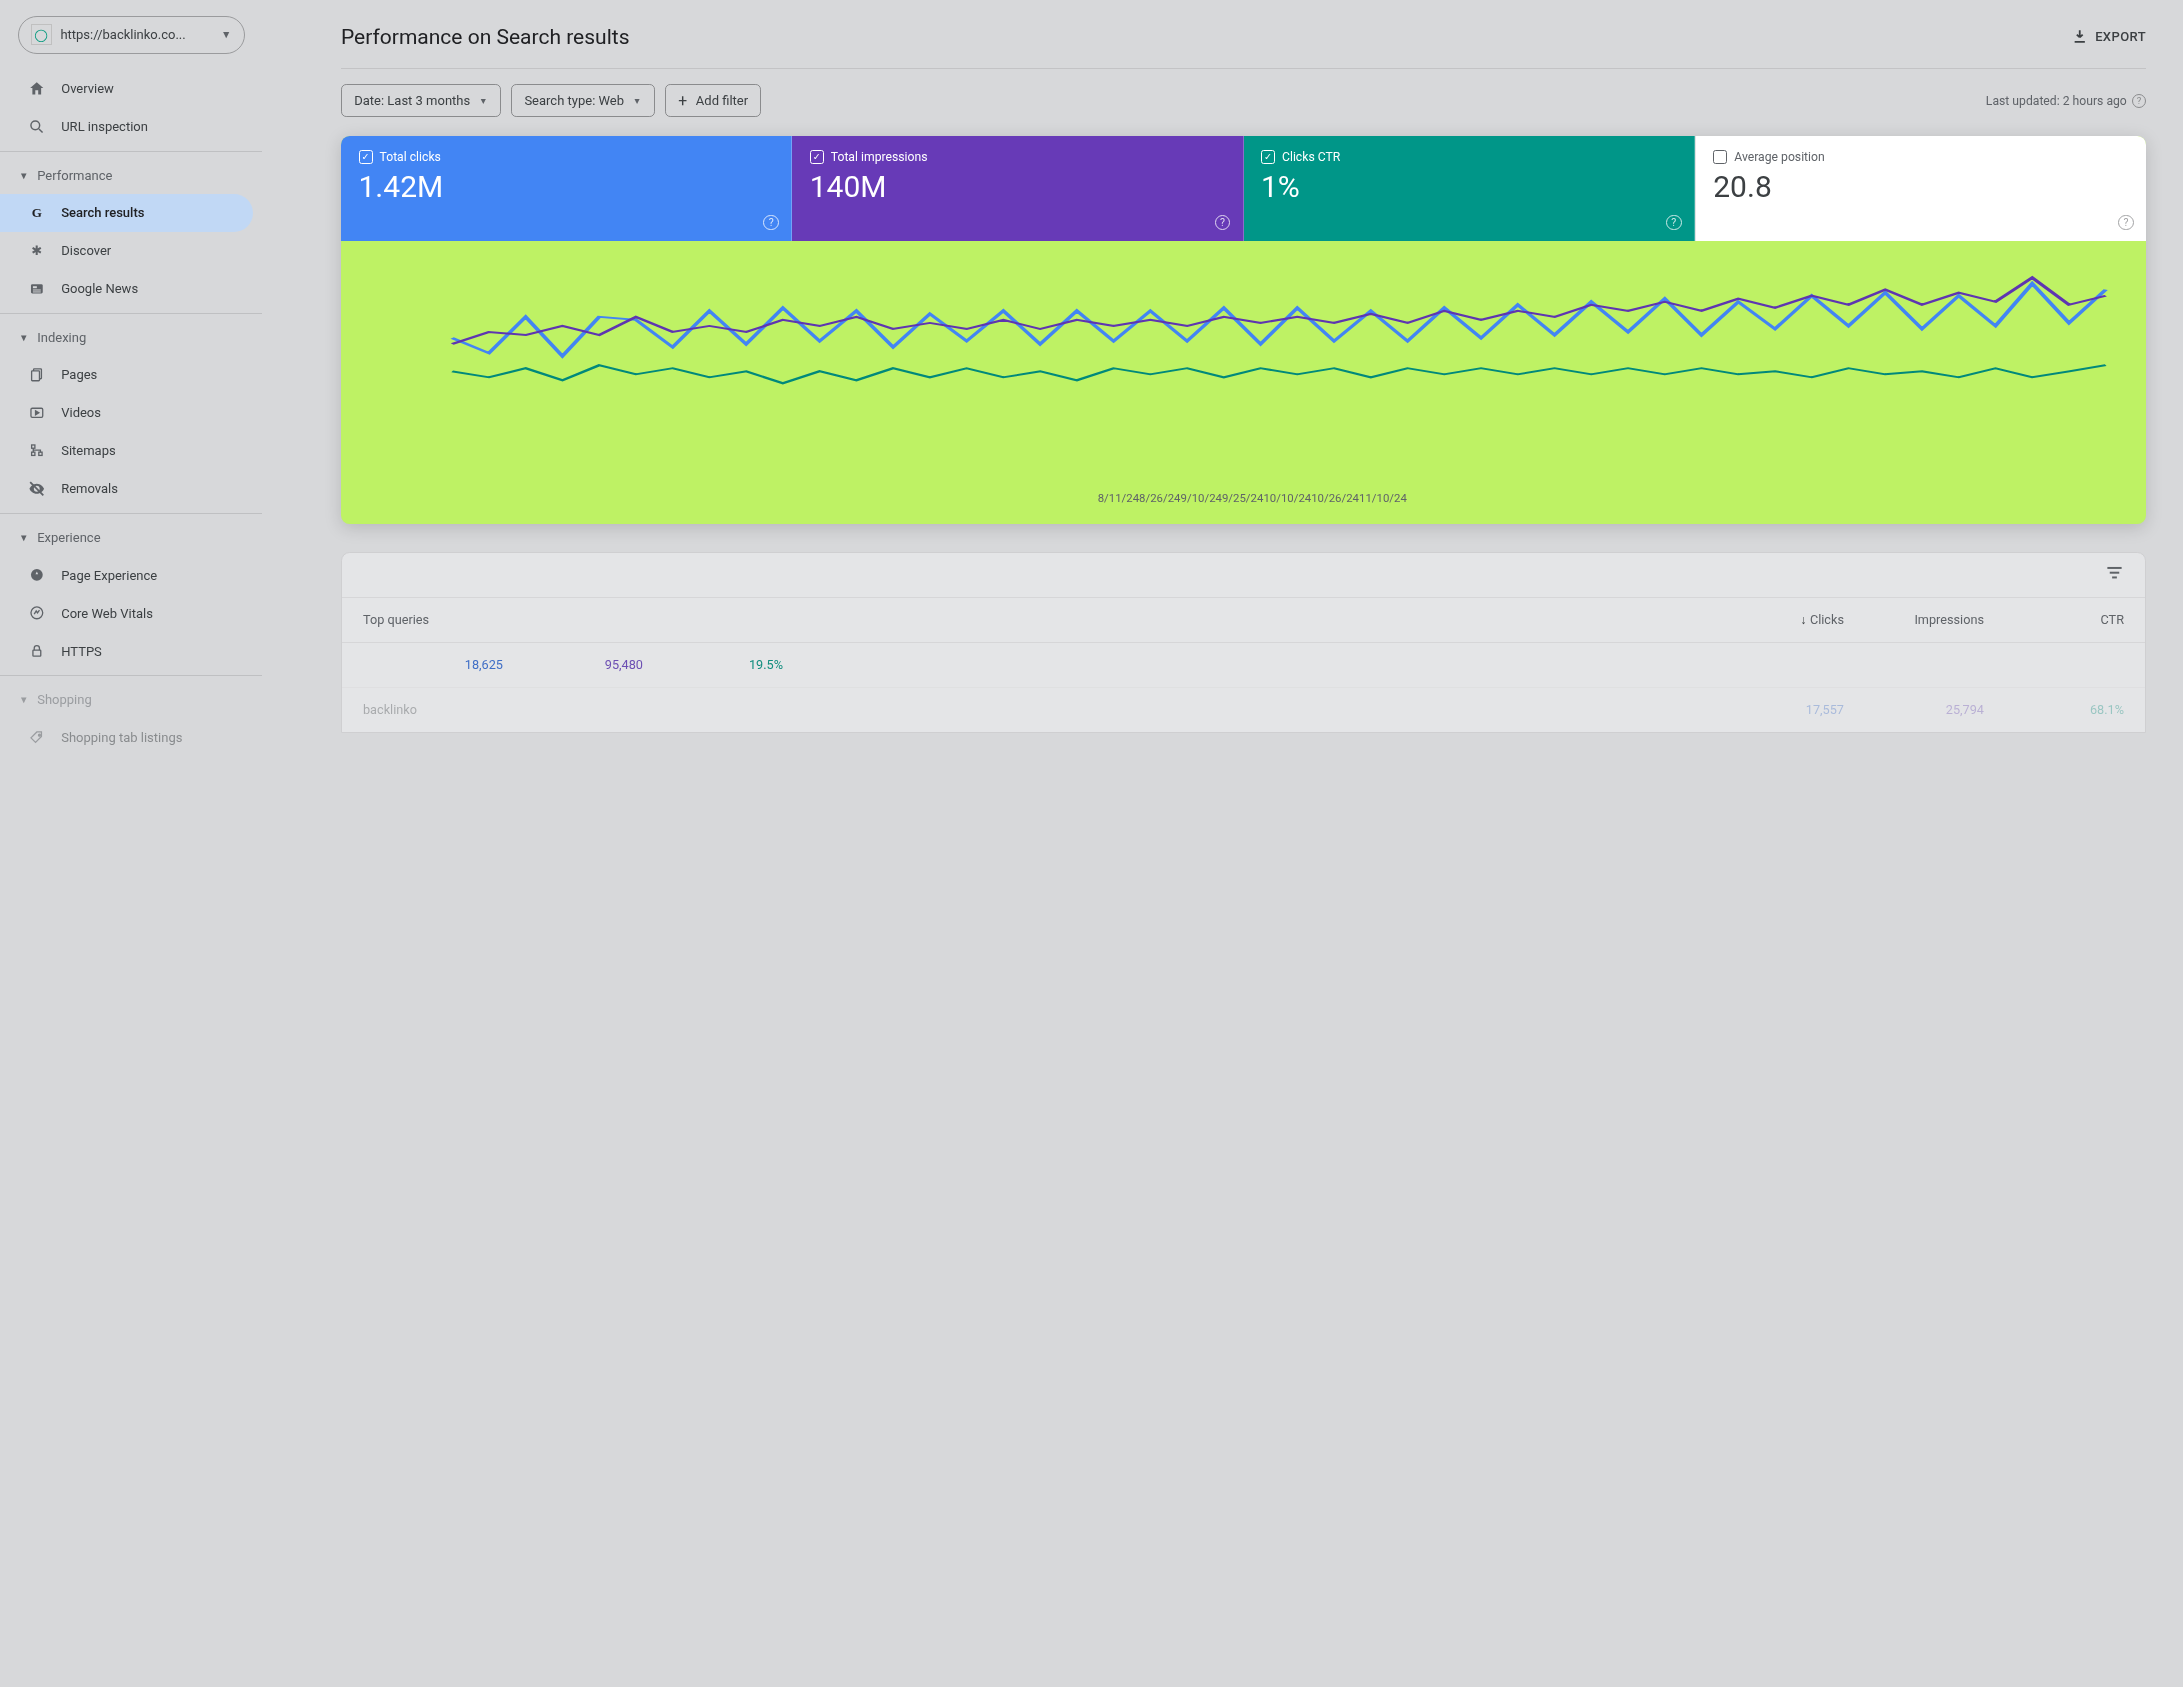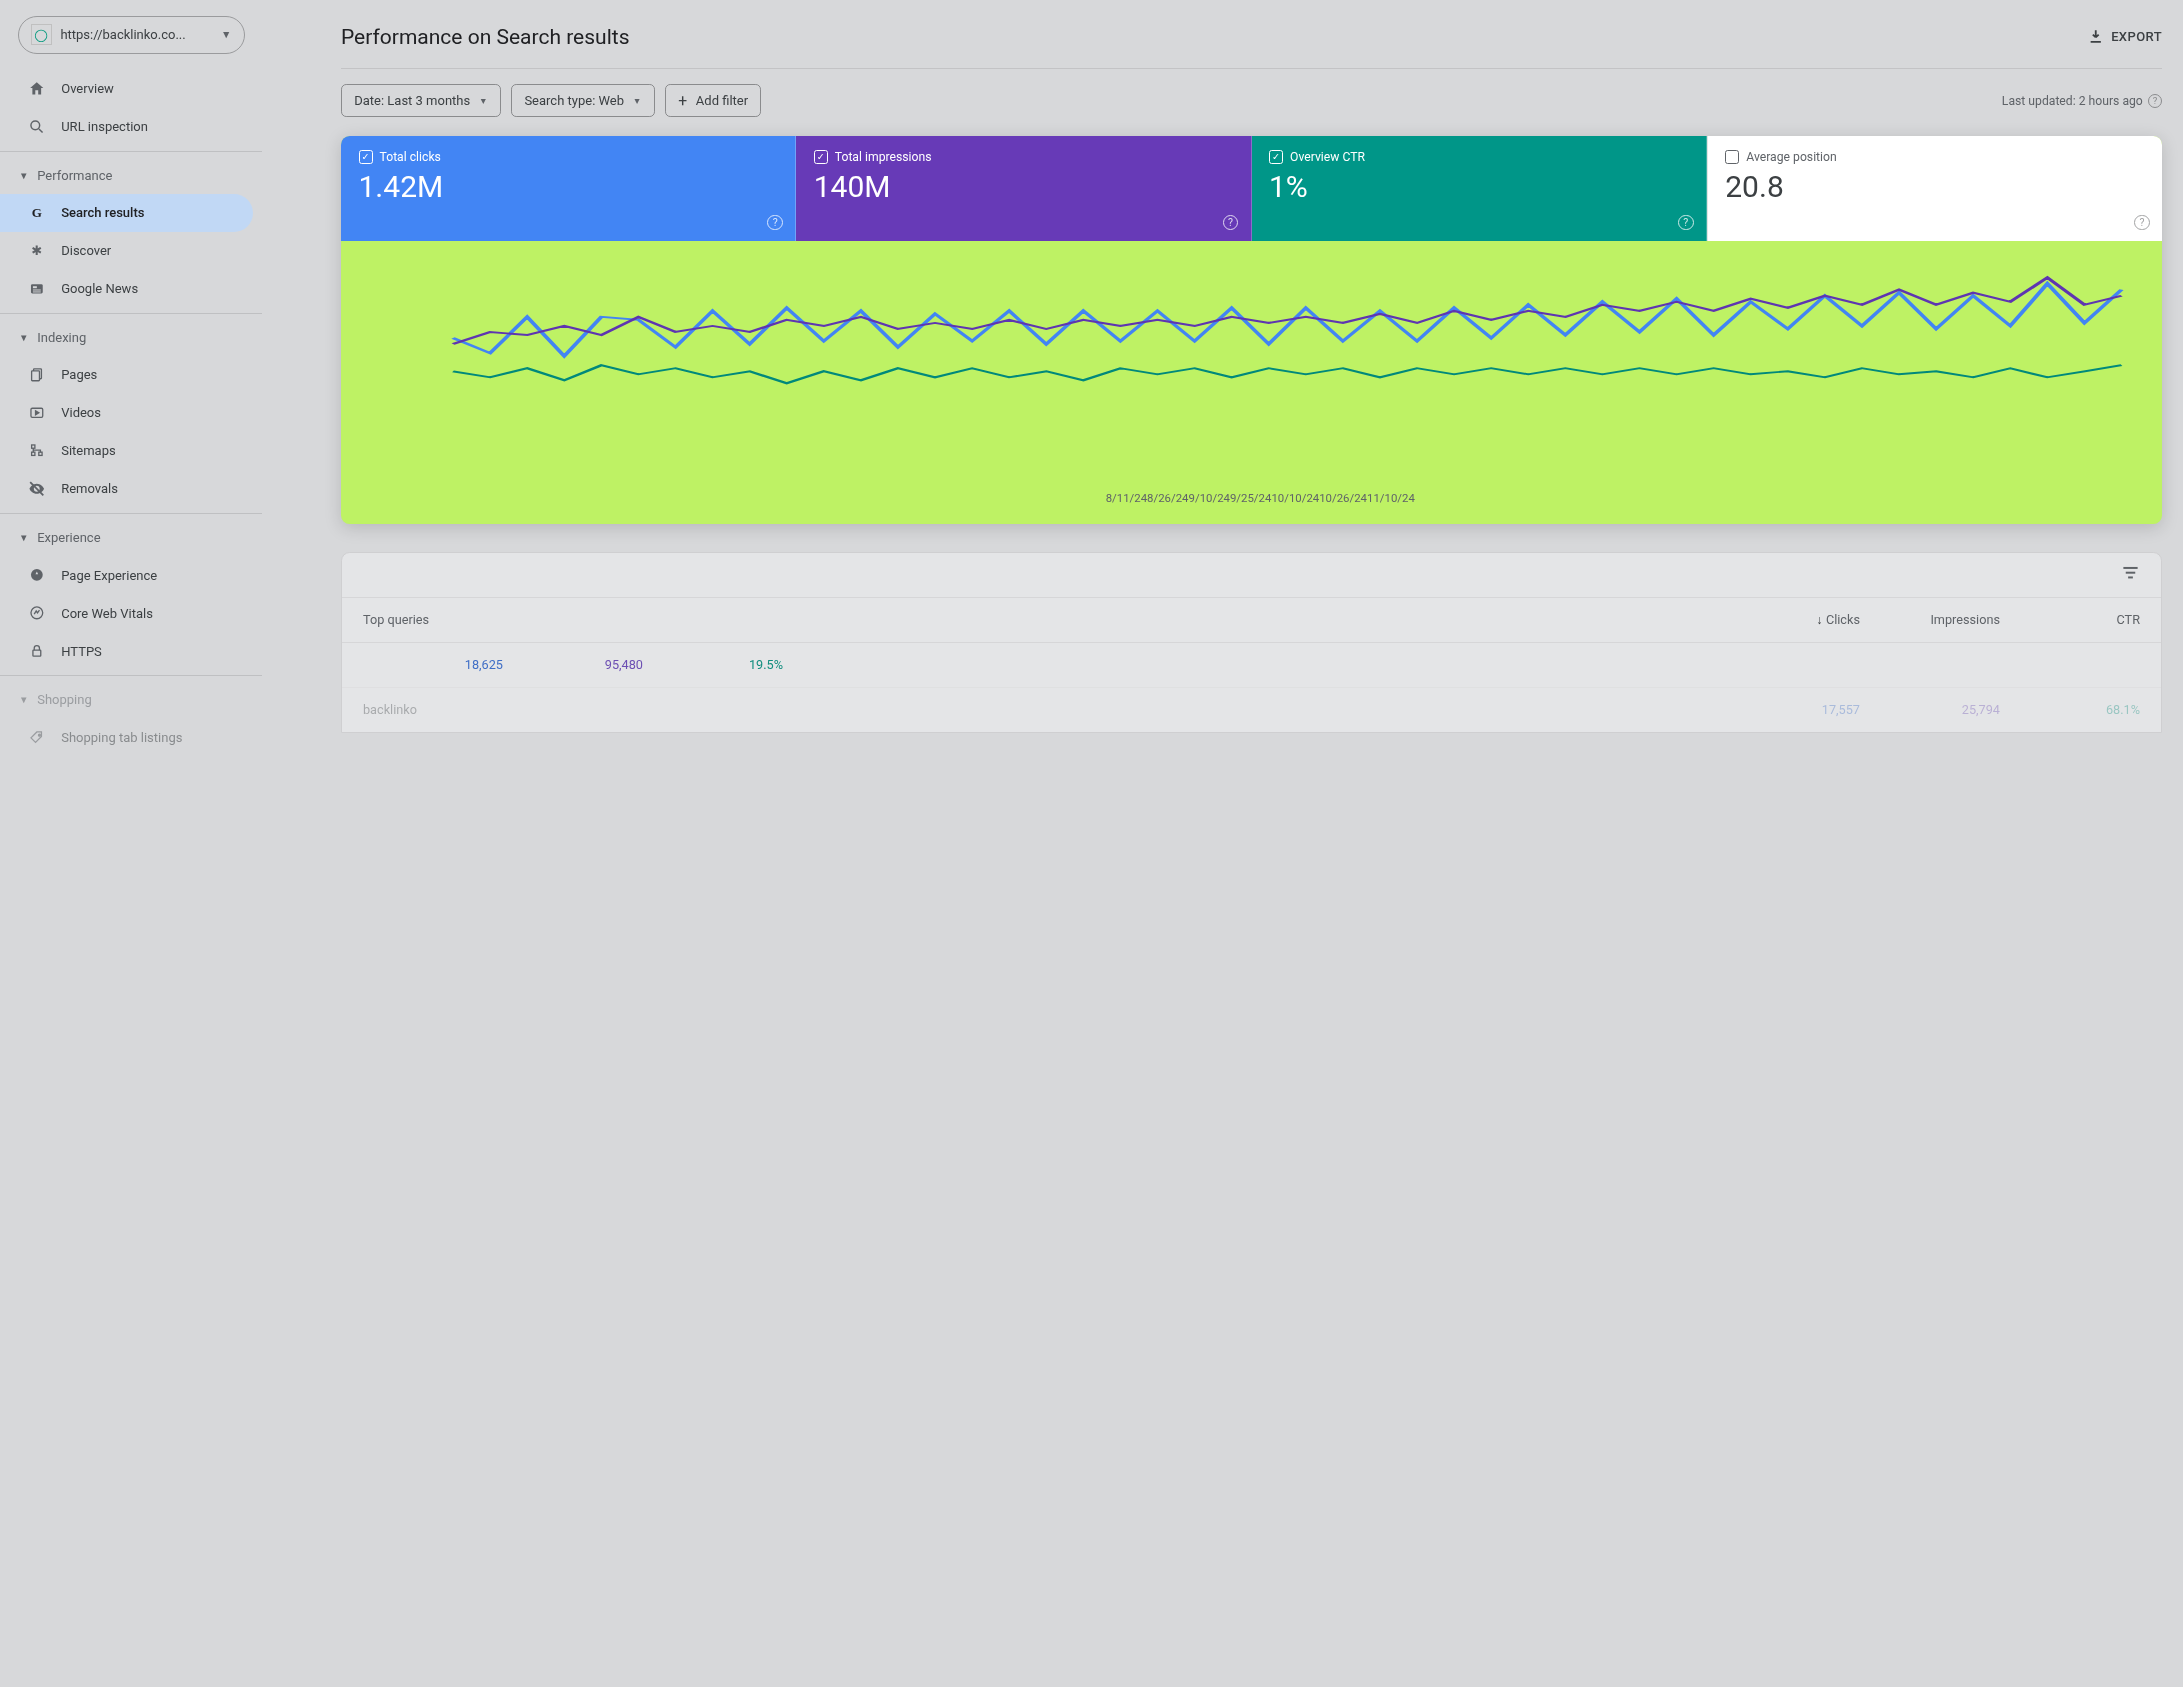--- a/index.html
+++ b/index.html
@@ -91,7 +91,7 @@
     position: absolute;
     left: 262px;
     top: 0;
-    right: 0;
+    right: 16px;
     height: 100%;
     padding: 24.5px 21px 0 79px;
   }

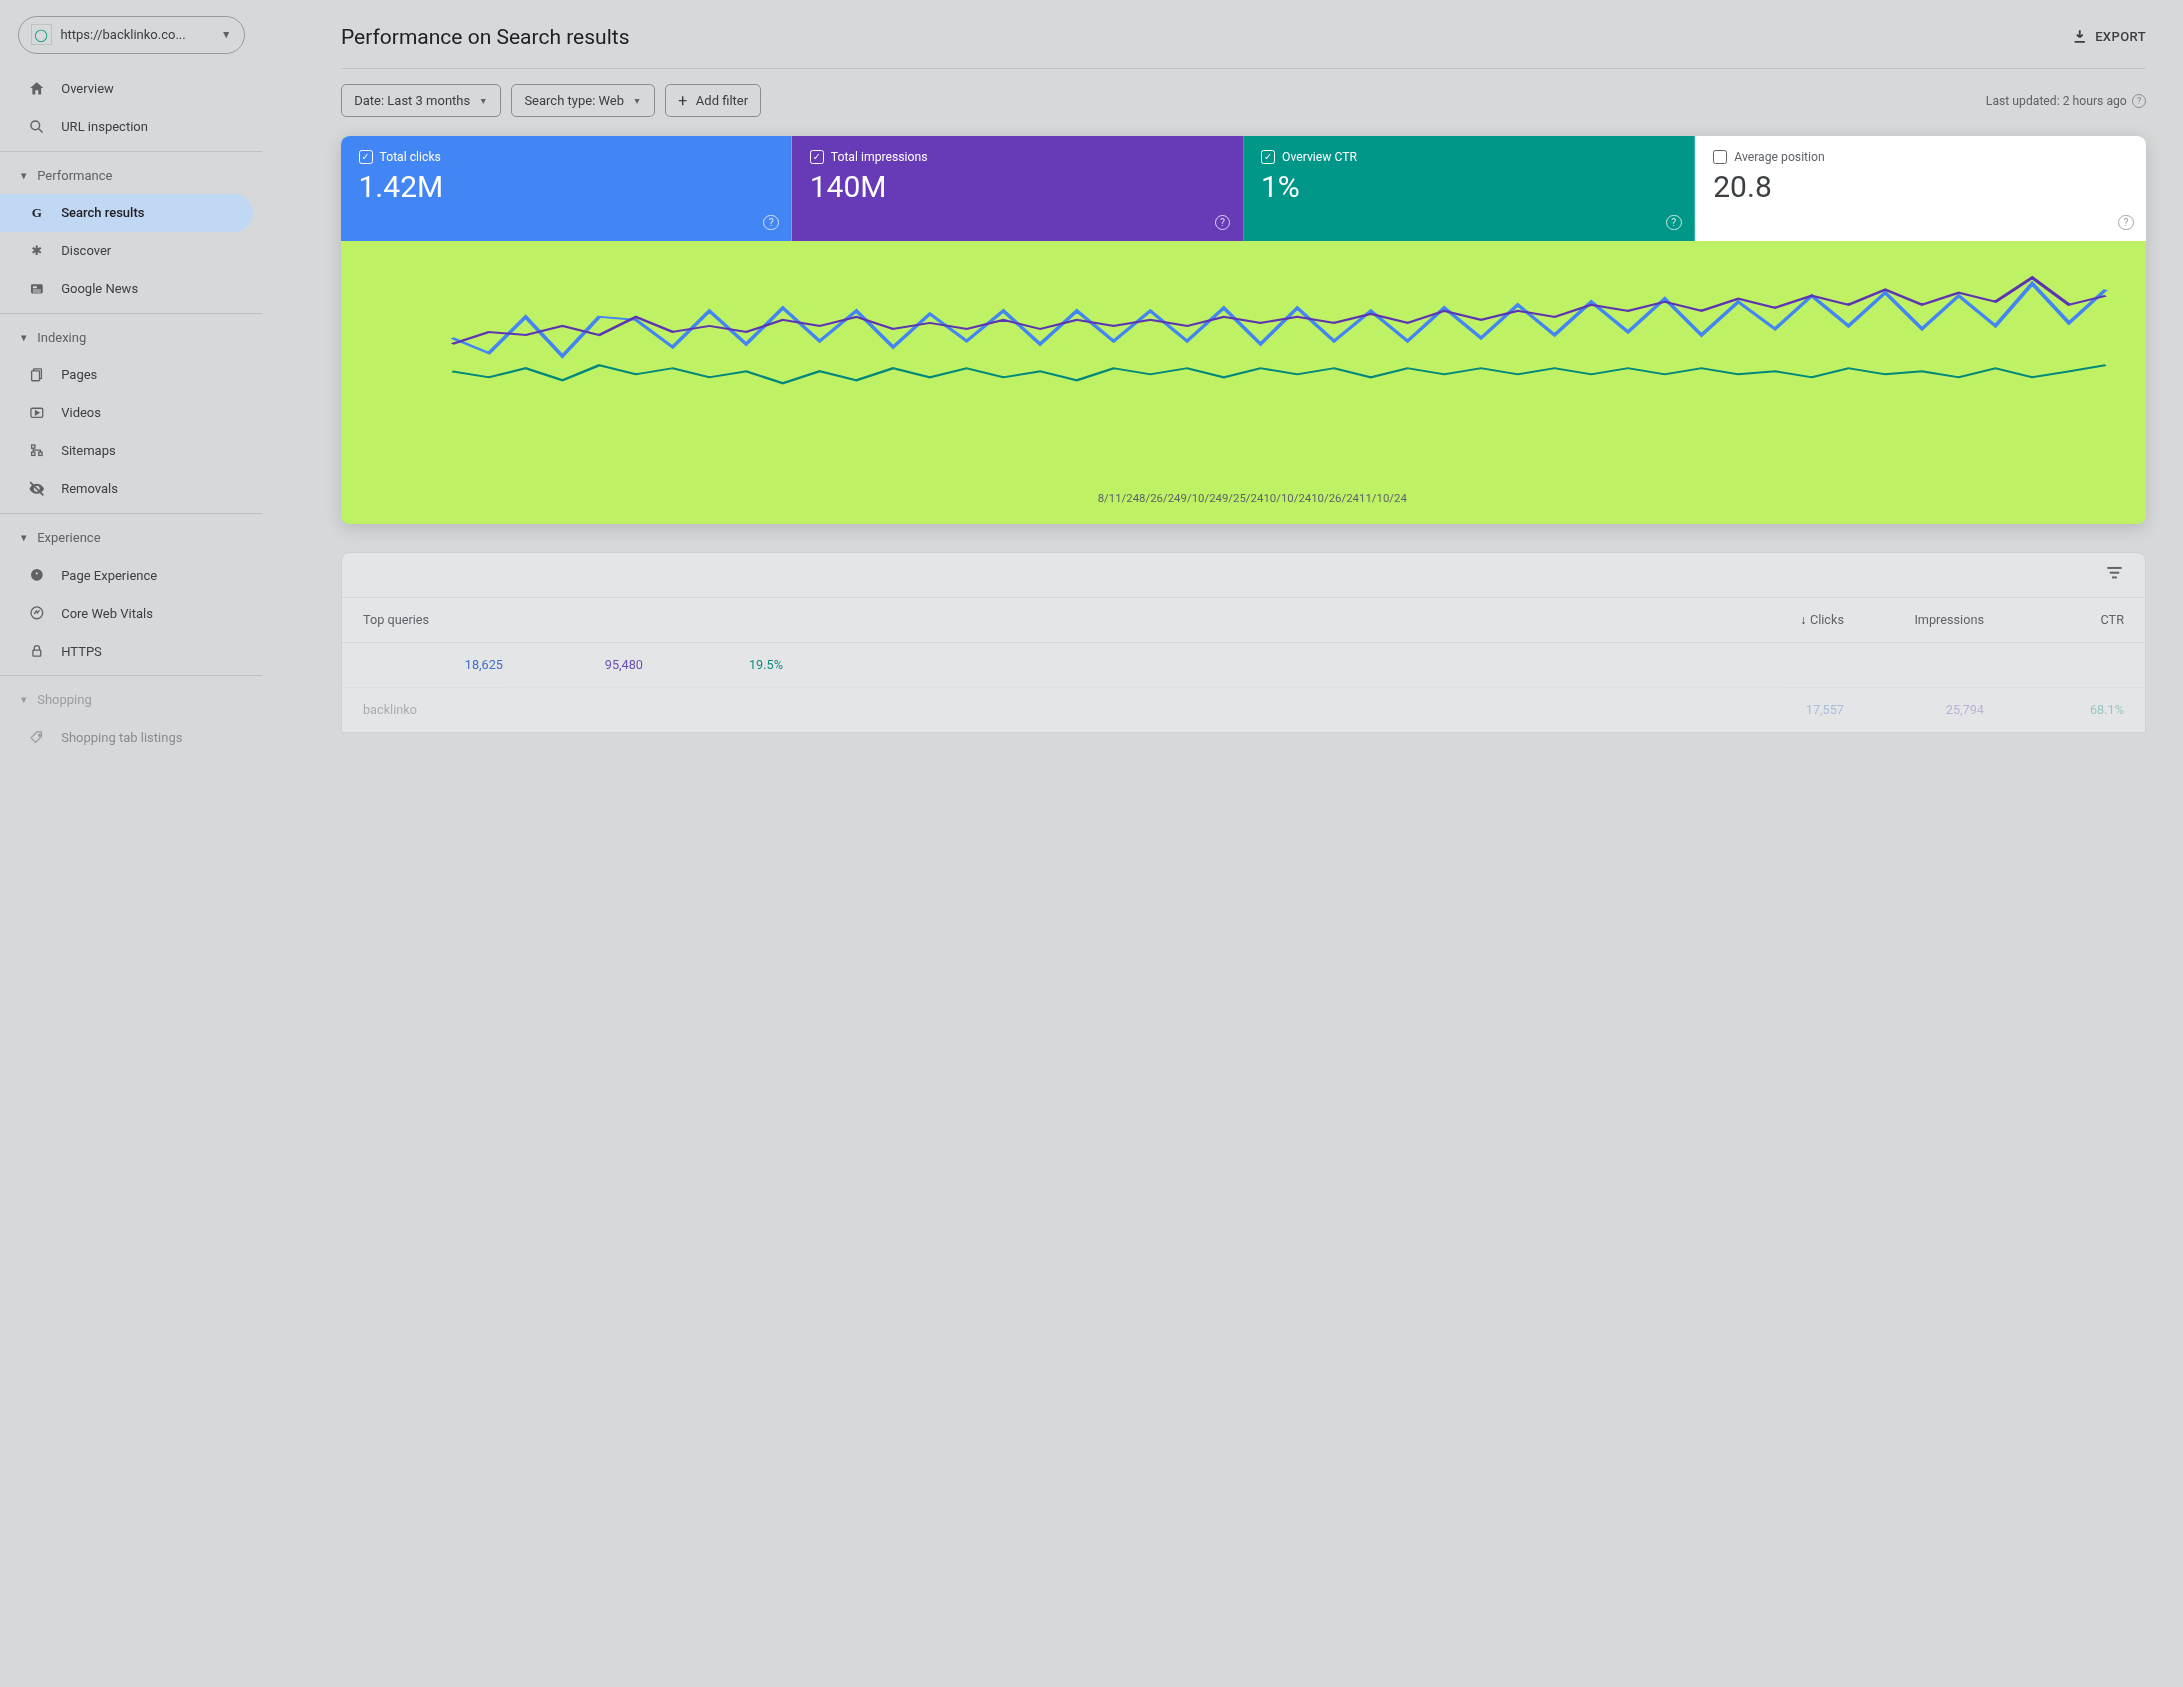--- a/index.html
+++ b/index.html
@@ -463,7 +463,7 @@
       <div class="tile ctr">
         <div class="tile-head">
           <span class="checkbox checked"></span>
-          <span>Overview CTR</span>
+          <span>Clicks CTR</span>
         </div>
         <div class="tile-value">1%</div>
         <span class="tile-help">?</span>

